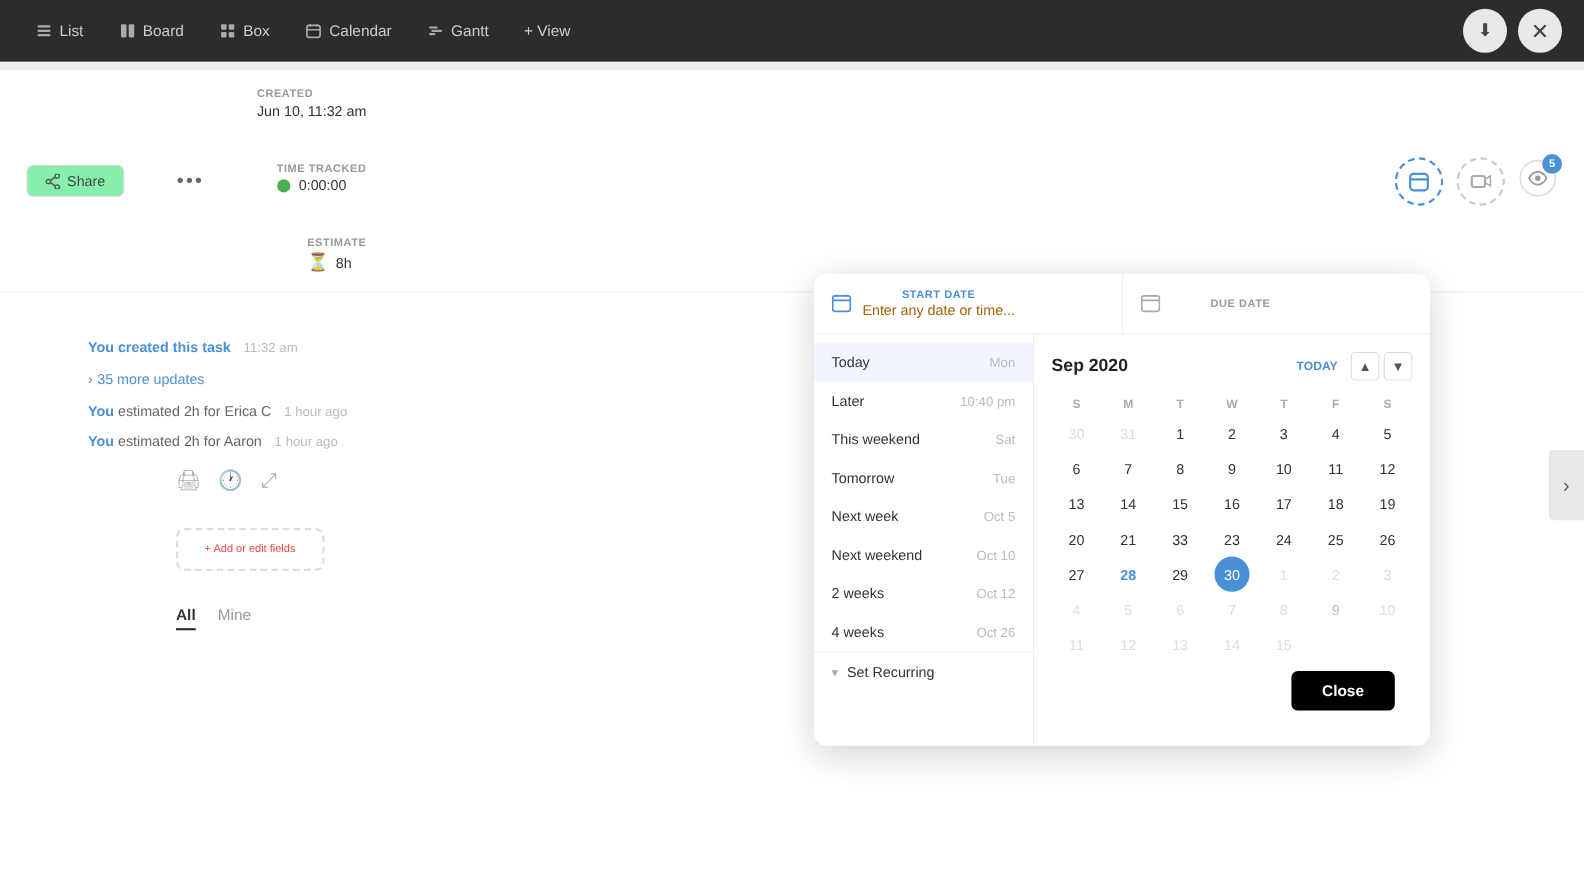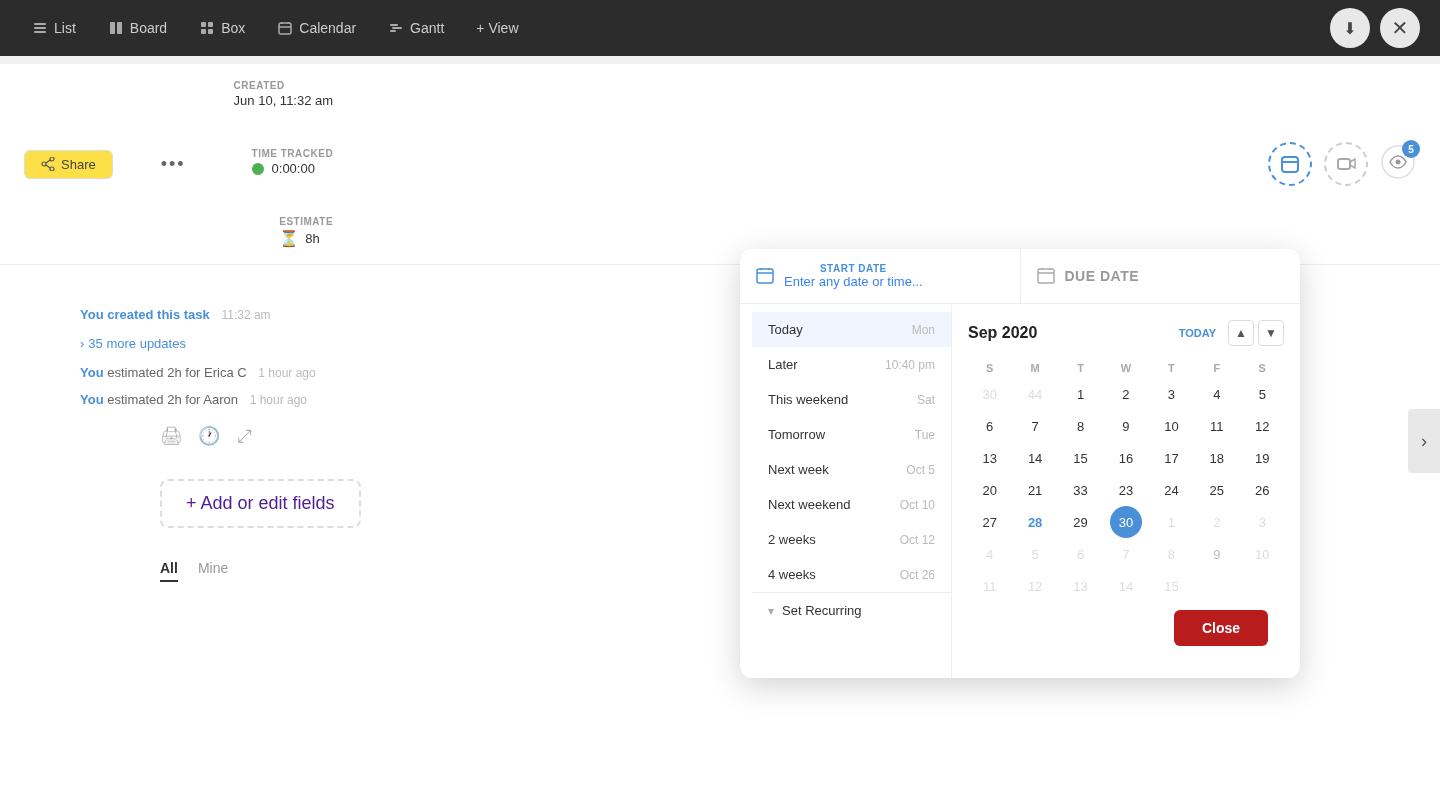--- a/index.html
+++ b/index.html
@@ -97,7 +97,7 @@
       cursor: pointer;
       font-size: 13px;
       color: #444;
-      background: #fde047;
+      background: #86efac;
     }
     .more-btn {
       padding: 4px 8px;

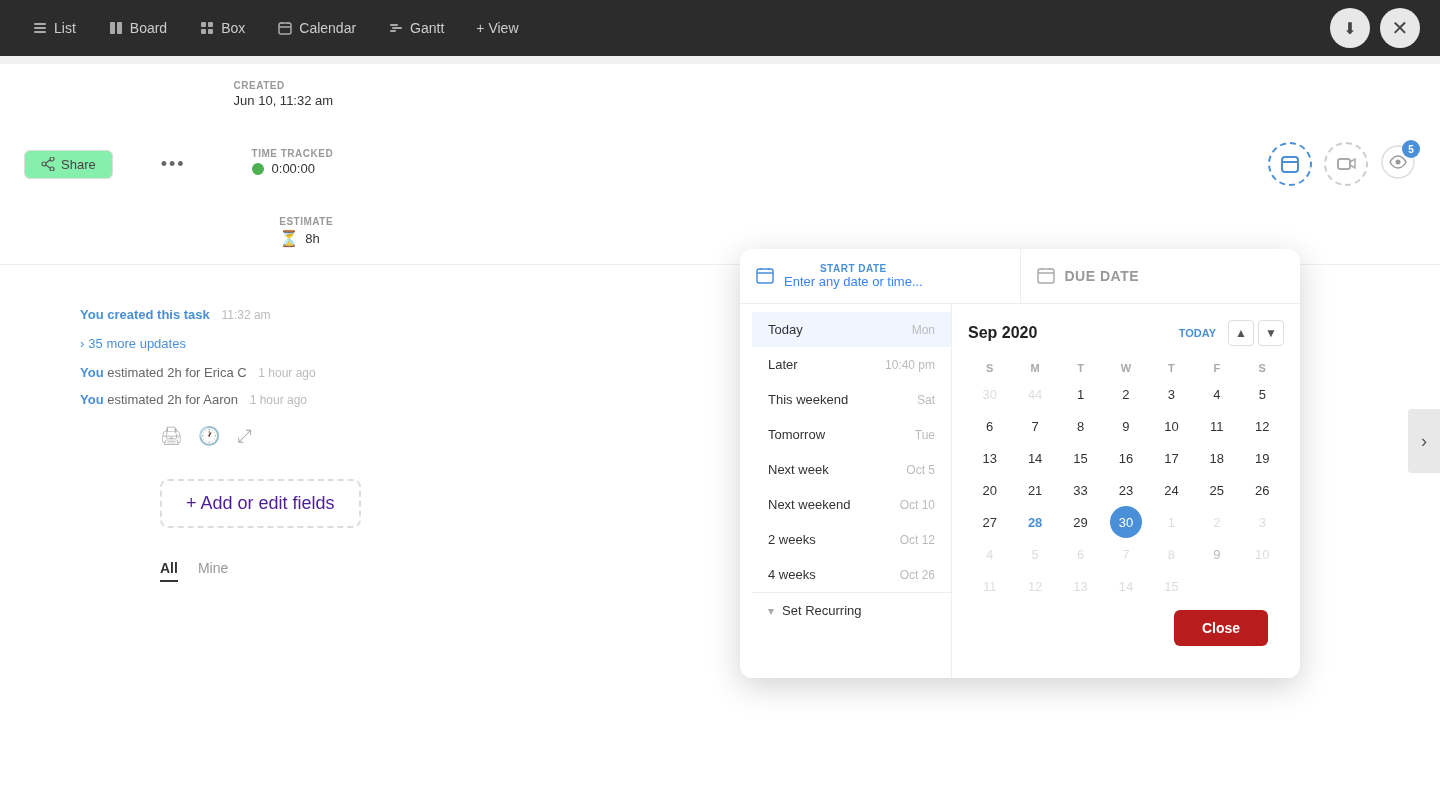--- a/index.html
+++ b/index.html
@@ -280,7 +280,7 @@
     }
     .date-input-placeholder {
       font-size: 13px;
-      color: #3b82f6;
+      color: #a16207;
       flex: 1;
     }
     .date-input-due-label {

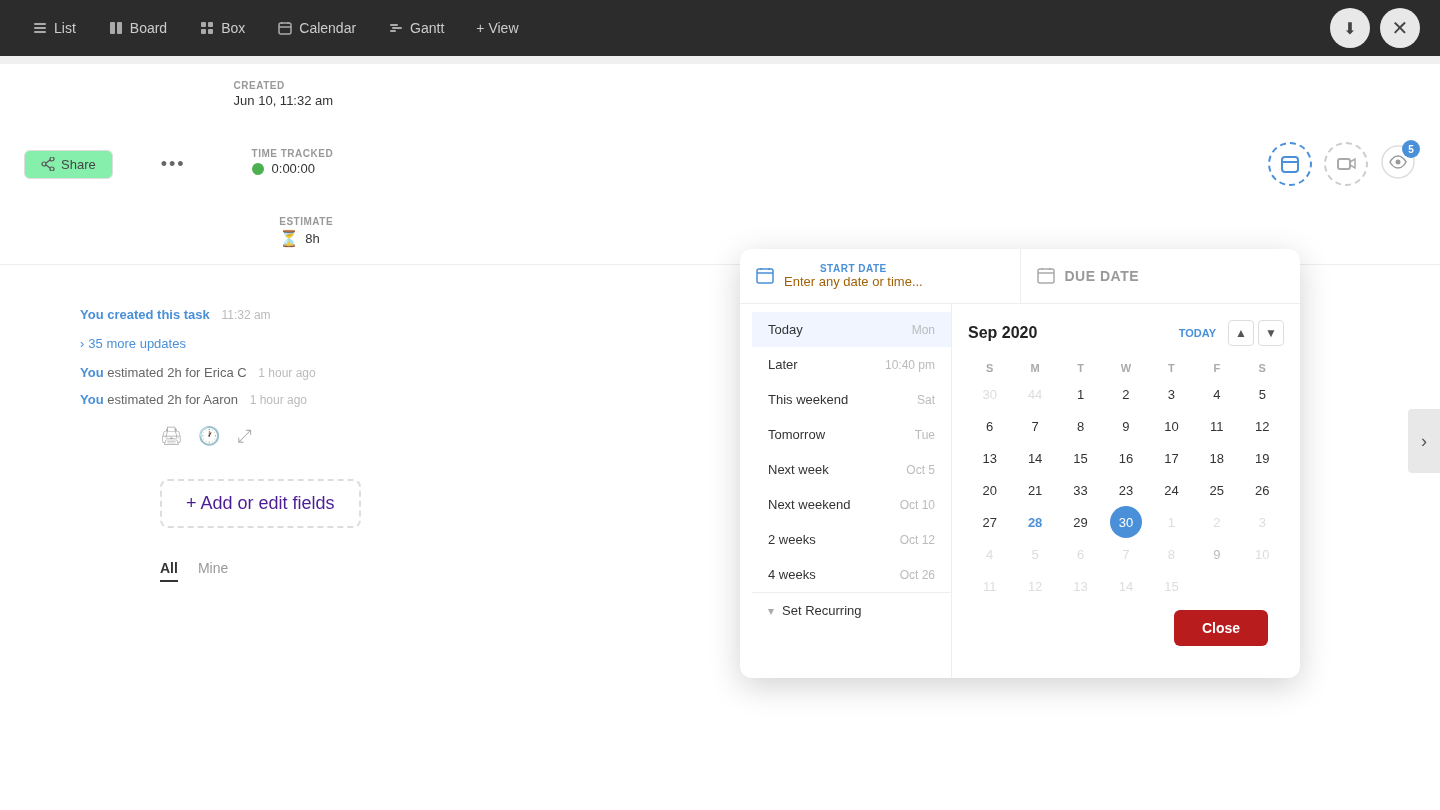--- a/index.html
+++ b/index.html
@@ -284,11 +284,12 @@
       flex: 1;
     }
     .date-input-due-label {
-      font-size: 14px;
+      font-size: 10px;
       font-weight: 700;
       color: #999;
       text-transform: uppercase;
       letter-spacing: 0.5px;
+      margin-left: 36px;
     }
 
     

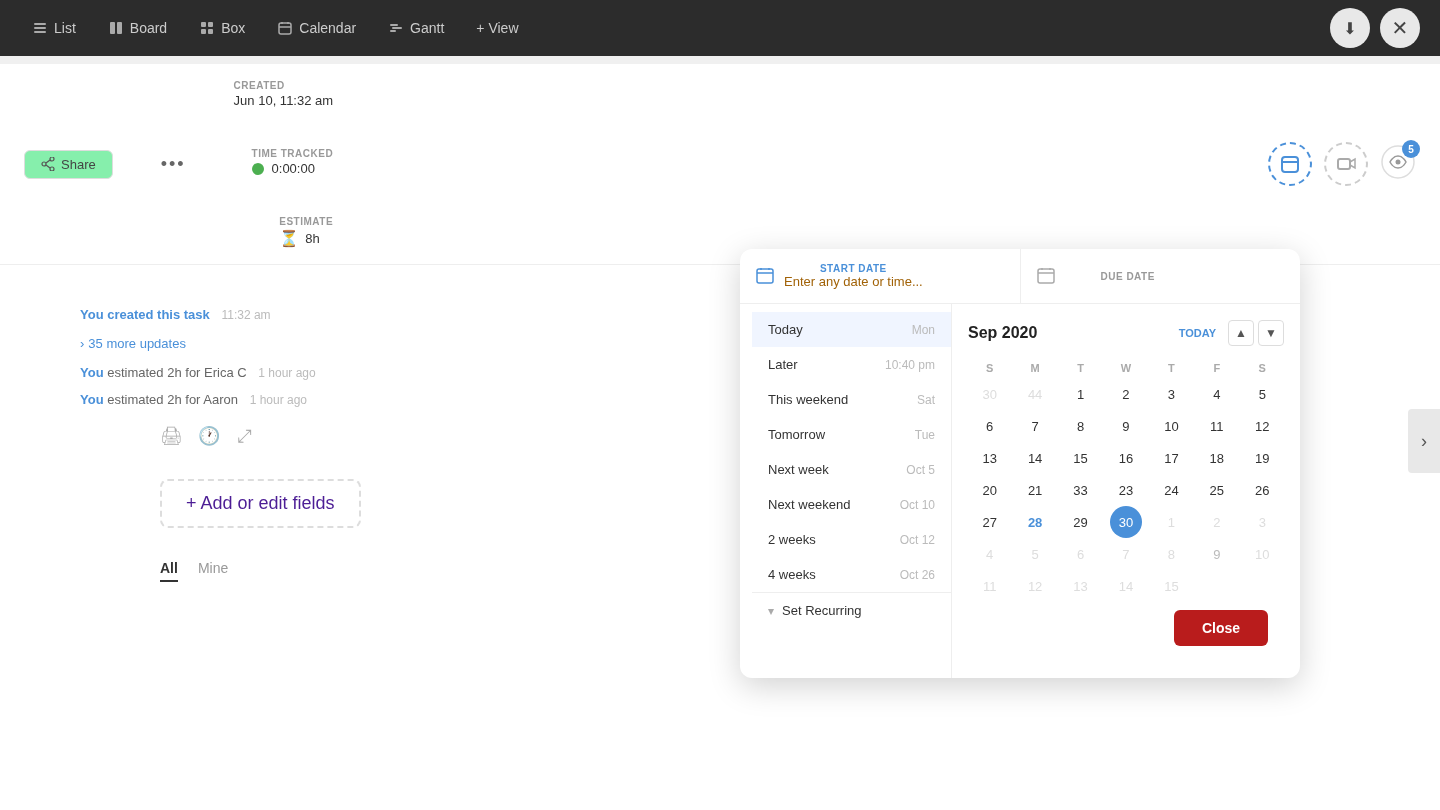--- a/index.html
+++ b/index.html
@@ -295,7 +295,6 @@
     
     .date-picker-body {
       display: flex;
-      padding-left: 12px;
     }
 
     

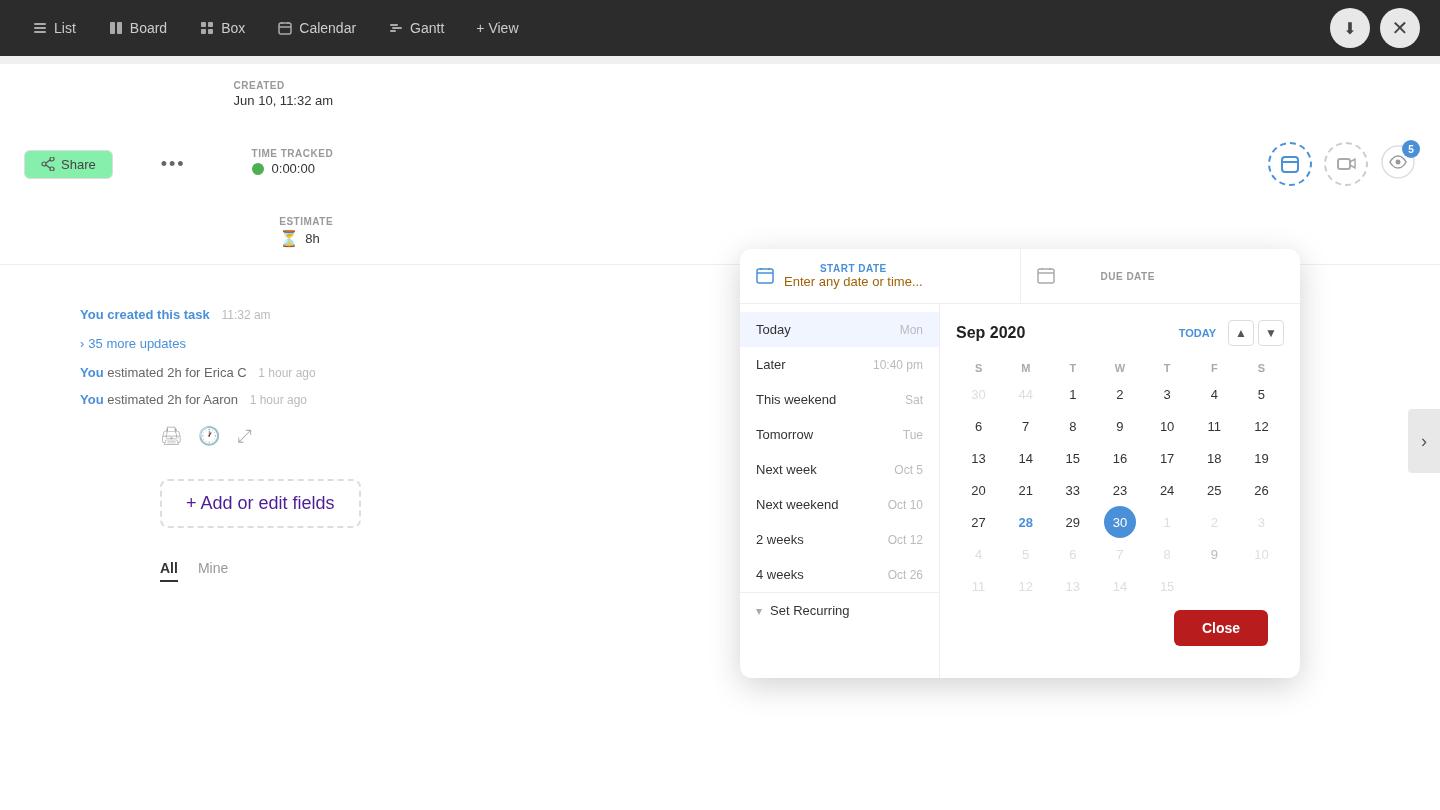--- a/index.html
+++ b/index.html
@@ -680,7 +680,7 @@
 
           <div class="cal-row">
             <div class="cal-day outside">30</div>
-            <div class="cal-day outside">44</div>
+            <div class="cal-day outside">31</div>
             <div class="cal-day">1</div>
             <div class="cal-day">2</div>
             <div class="cal-day">3</div>

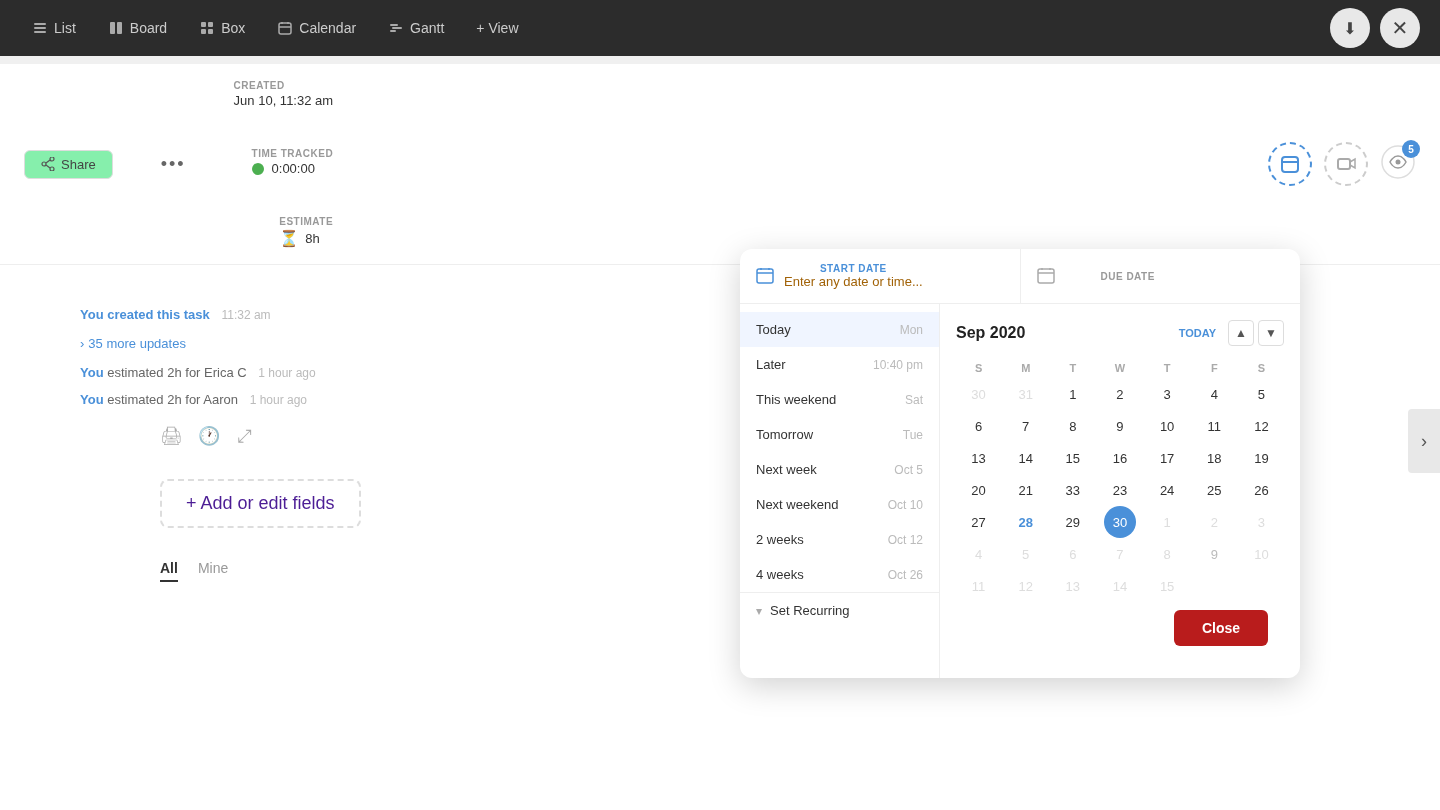--- a/index.html
+++ b/index.html
@@ -217,8 +217,8 @@
       border: 2px dashed #ddd;
       border-radius: 8px;
       padding: 12px 24px;
-      color: #4c1d95;
-      font-size: 18px;
+      color: #ef4444;
+      font-size: 10px;
       cursor: pointer;
       display: inline-block;
       background: transparent;

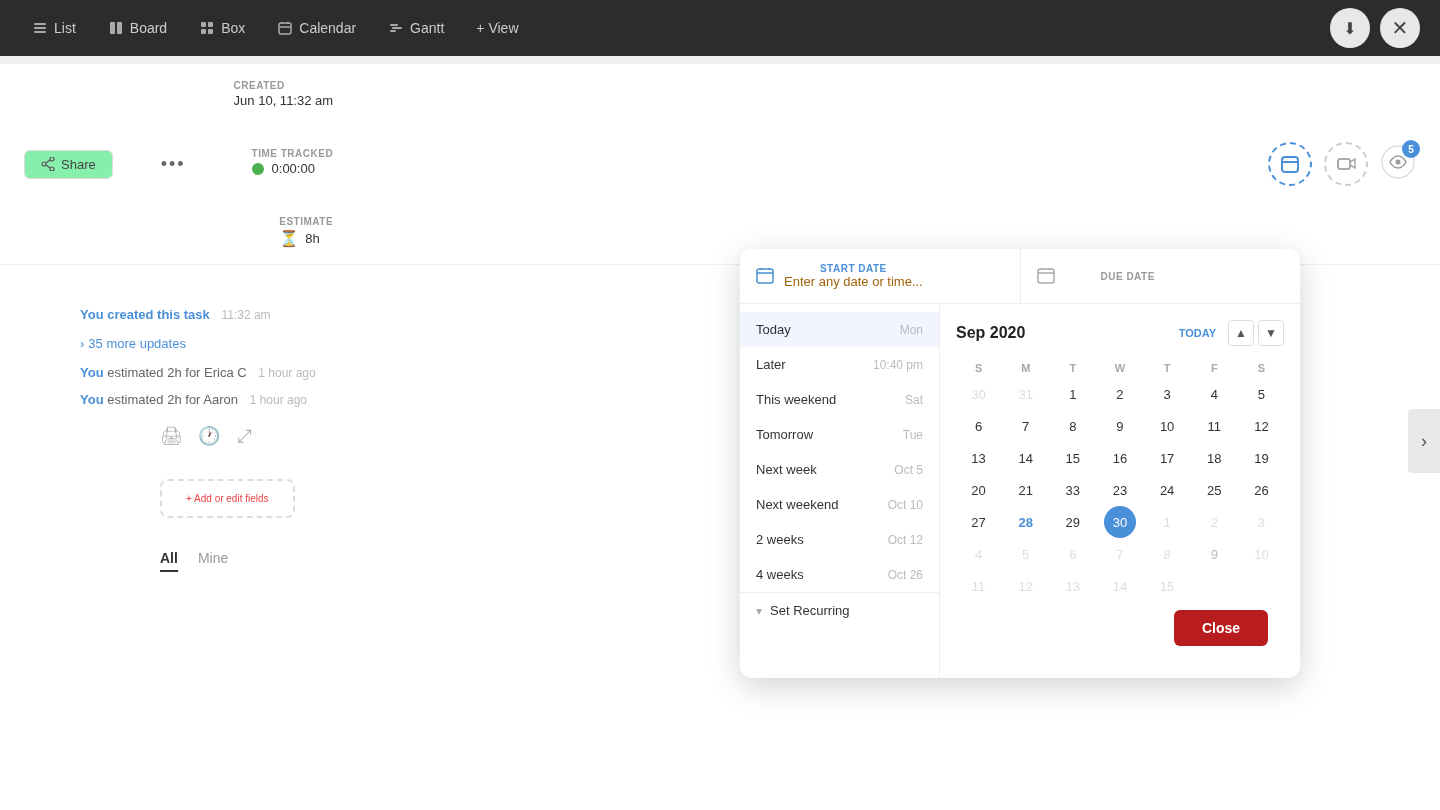--- a/index.html
+++ b/index.html
@@ -410,7 +410,7 @@
 
     
     .close-btn {
-      background: #b91c1c;
+      background: #000000;
       color: white;
       border: none;
       border-radius: 6px;

